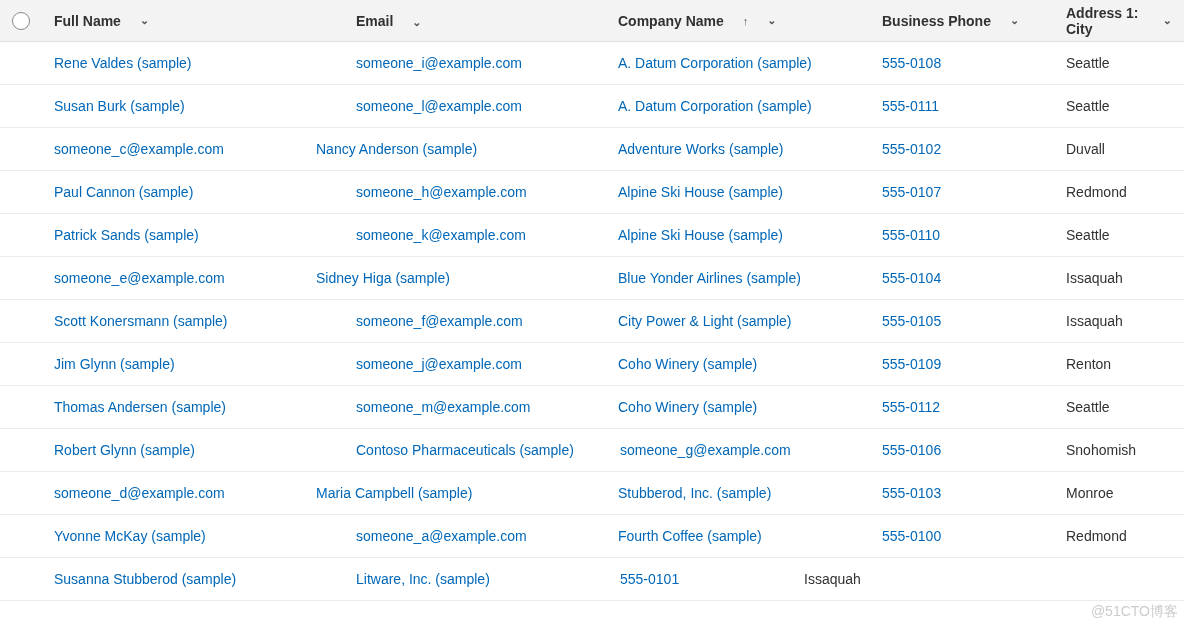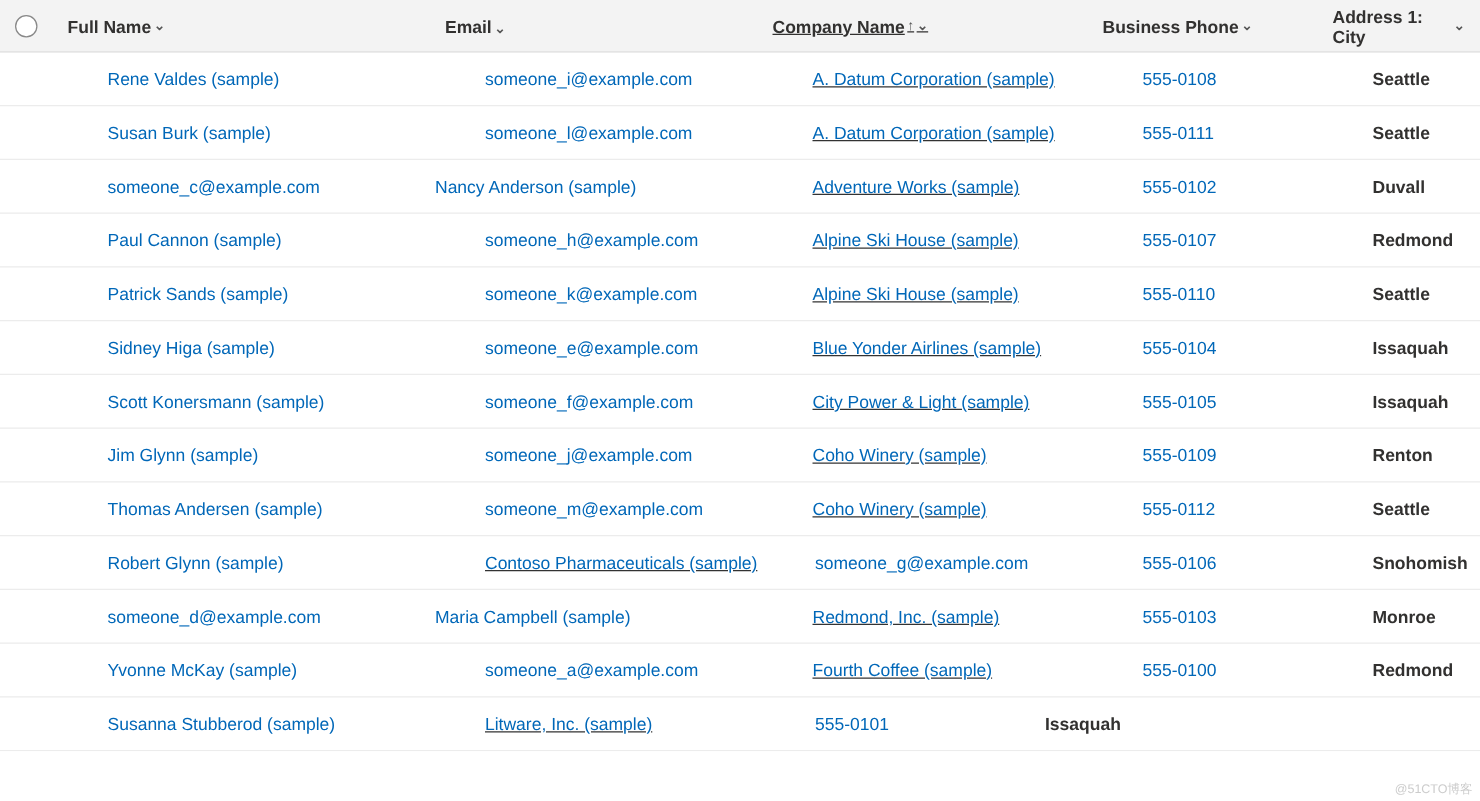--- a/index.html
+++ b/index.html
@@ -53,7 +53,7 @@
       color: #323130;
       cursor: pointer;
       user-select: none;
-      gap: 0;
+      gap: 17px;
     }
     .sort-icon {
       font-size: 11px;

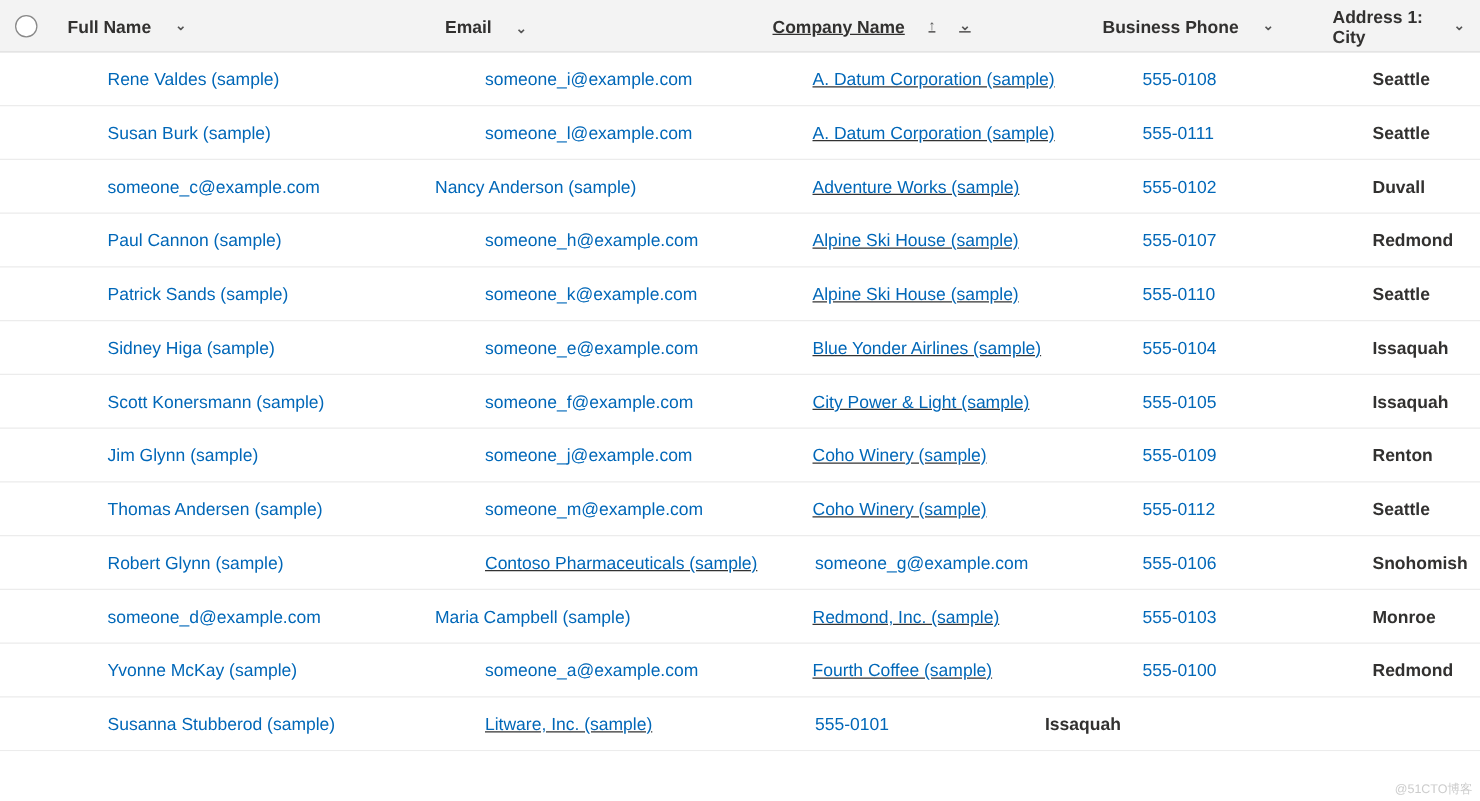--- a/index.html
+++ b/index.html
@@ -45,7 +45,7 @@
     }
     .col-fullname { width: 302px; flex-shrink: 0; }
     .col-email { width: 262px; flex-shrink: 0; align-items: flex-end; }
-    .col-company { width: 264px; flex-shrink: 0; text-decoration: underline; }
+    .col-company { width: 264px; flex-shrink: 0; }
     .col-phone { width: 184px; flex-shrink: 0; }
     .col-city { flex: 1; min-width: 120px; }
     .header-cell {

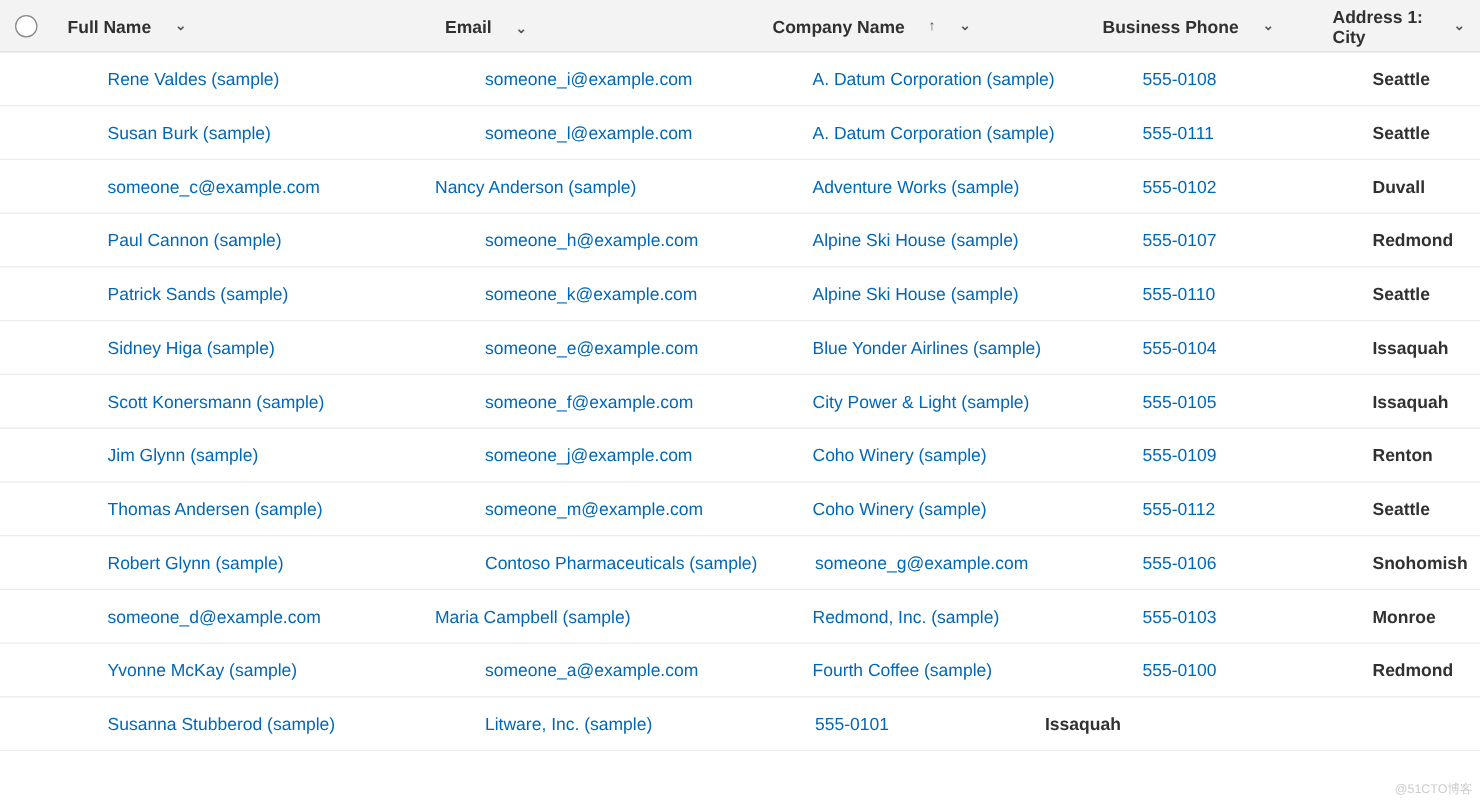--- a/index.html
+++ b/index.html
@@ -65,7 +65,6 @@
       align-items: center;
       height: 43px;
       border-bottom: 1px solid #ececec;
-      padding-left: 32px;
     }
     .table-row .checkbox-cell {
       visibility: hidden;

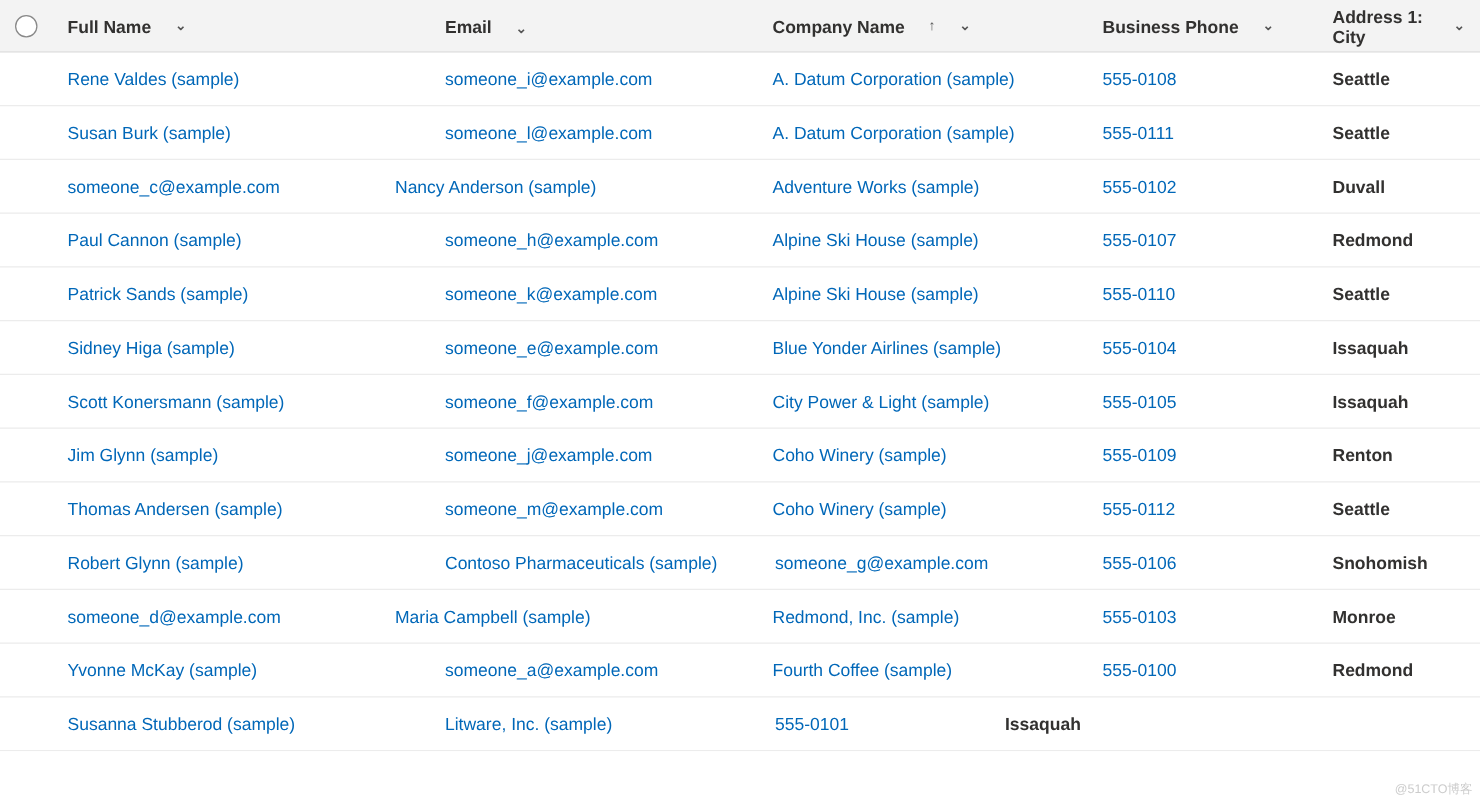--- a/index.html
+++ b/index.html
@@ -76,7 +76,6 @@
     }
     .text-cell {
       color: #323130;
-      font-weight: bold;
     }
     .watermark {
       position: fixed;

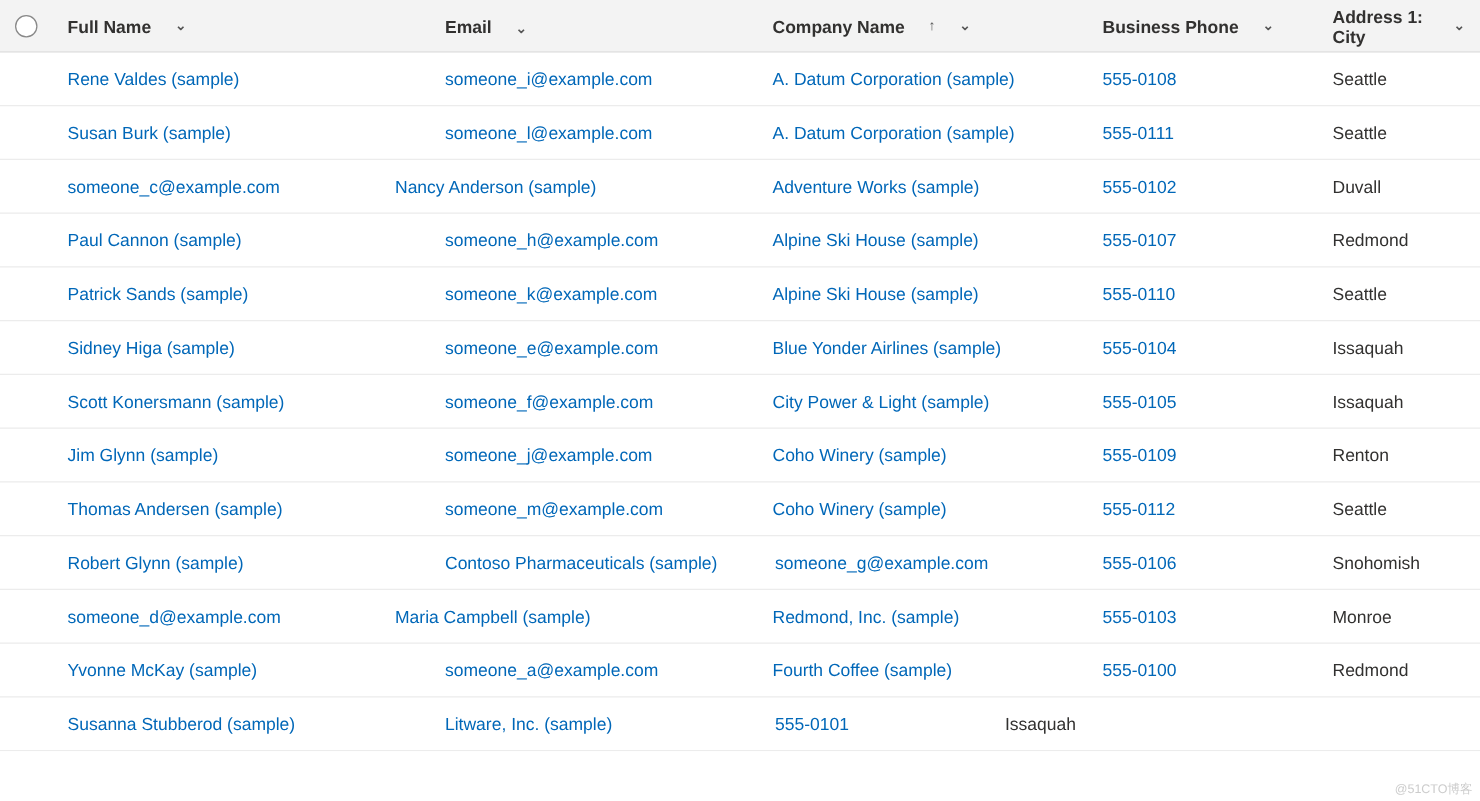--- a/index.html
+++ b/index.html
@@ -210,12 +210,12 @@
   </div>
       <div class="table-row">
     <div class="checkbox-cell"></div>
+    <div class="col col-email">
+      <a class="link">someone_e@example.com</a>
+    </div>
     <div class="col col-fullname">
       <a class="link">Sidney Higa (sample)</a>
     </div>
-    <div class="col col-email">
-      <a class="link">someone_e@example.com</a>
-    </div>
     <div class="col col-company">
       <a class="link">Blue Yonder Airlines (sample)</a>
     </div>

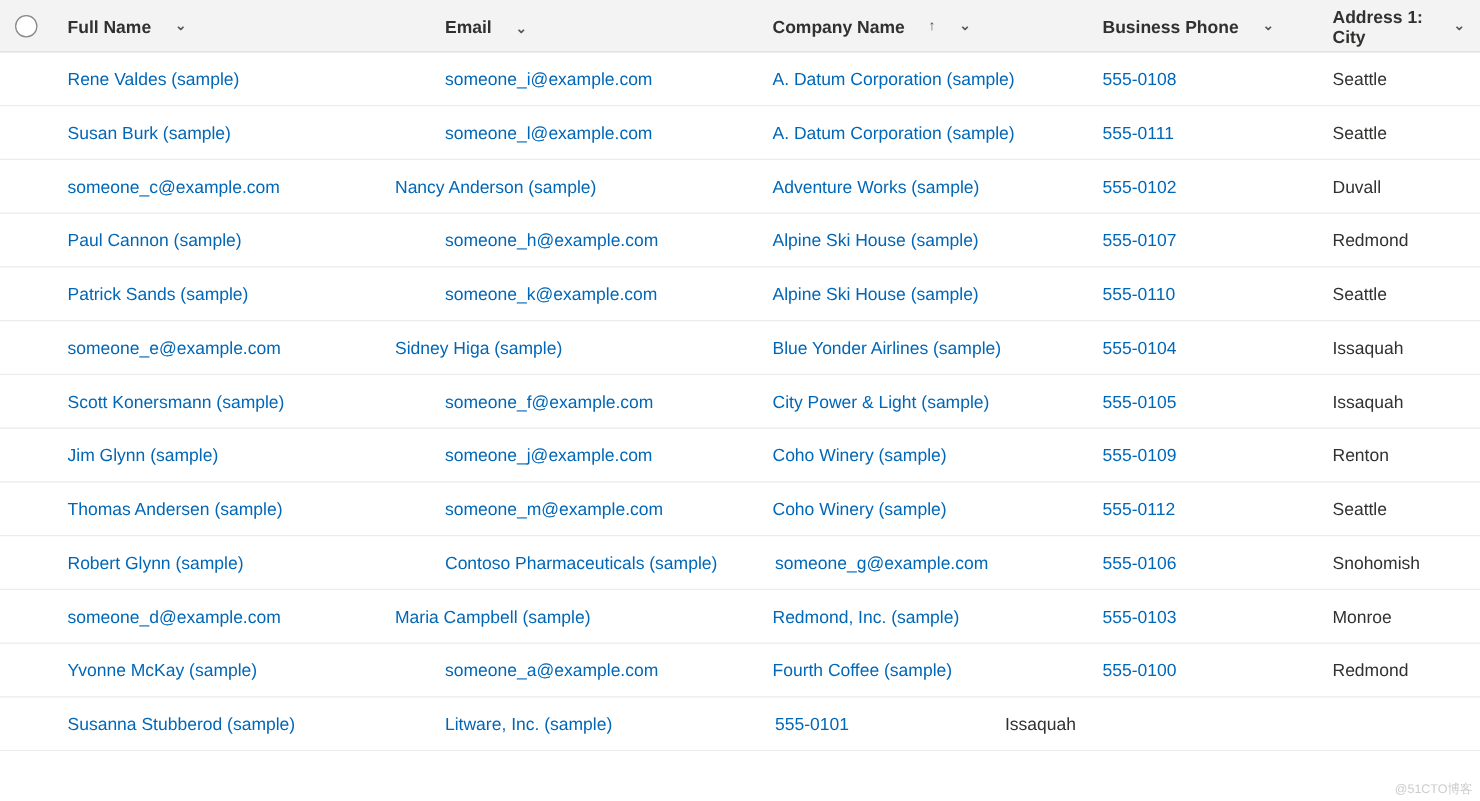--- a/index.html
+++ b/index.html
@@ -307,7 +307,7 @@
       <a class="link">Maria Campbell (sample)</a>
     </div>
     <div class="col col-company">
-      <a class="link">Redmond, Inc. (sample)</a>
+      <a class="link">Stubberod, Inc. (sample)</a>
     </div>
     <div class="col col-phone">
       <a class="link">555-0103</a>

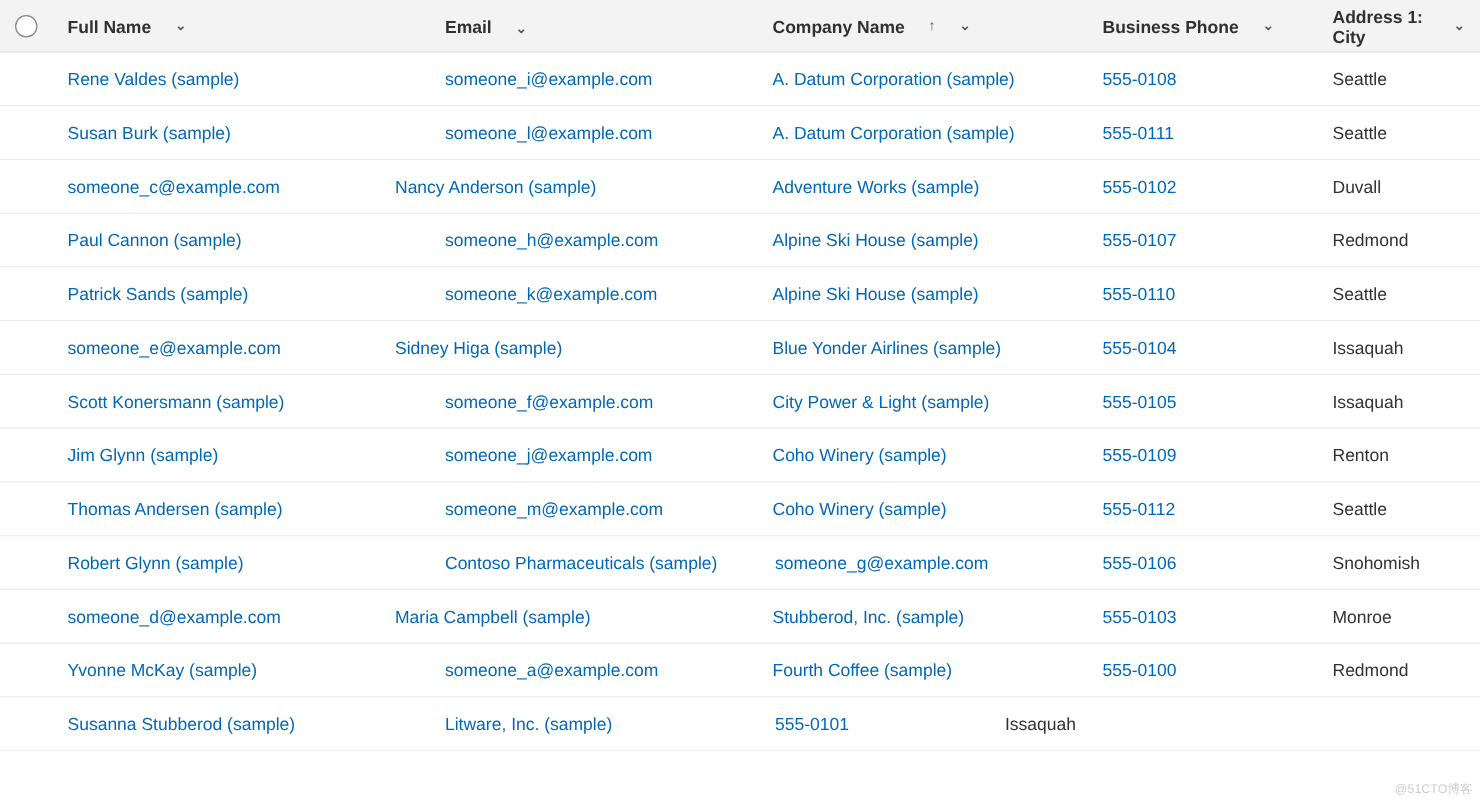--- a/index.html
+++ b/index.html
@@ -80,8 +80,8 @@
     .watermark {
       position: fixed;
       right: 6px;
-      bottom: 3px;
-      font-size: 10px;
+      bottom: 20px;
+      font-size: 14px;
       color: #ccc;
     }
   </style>

